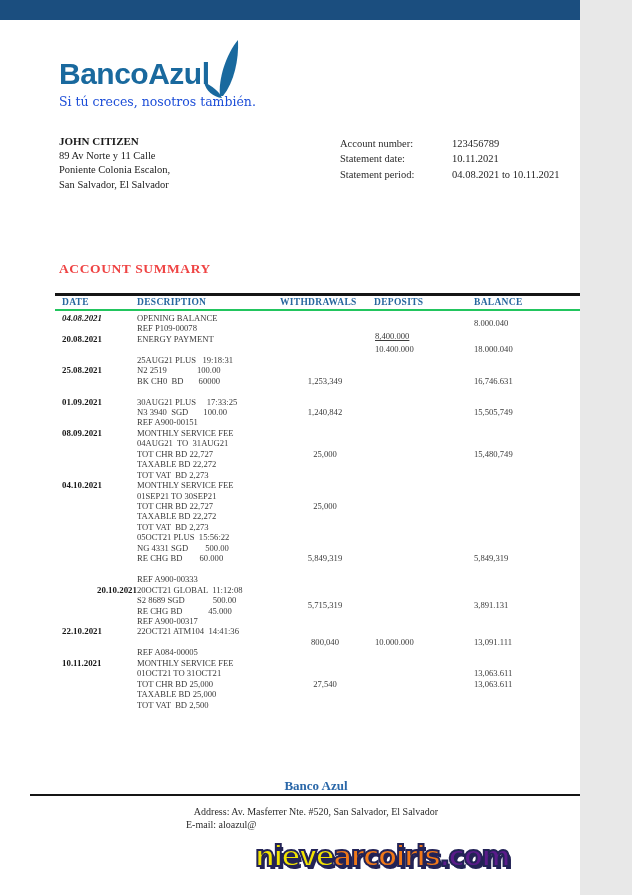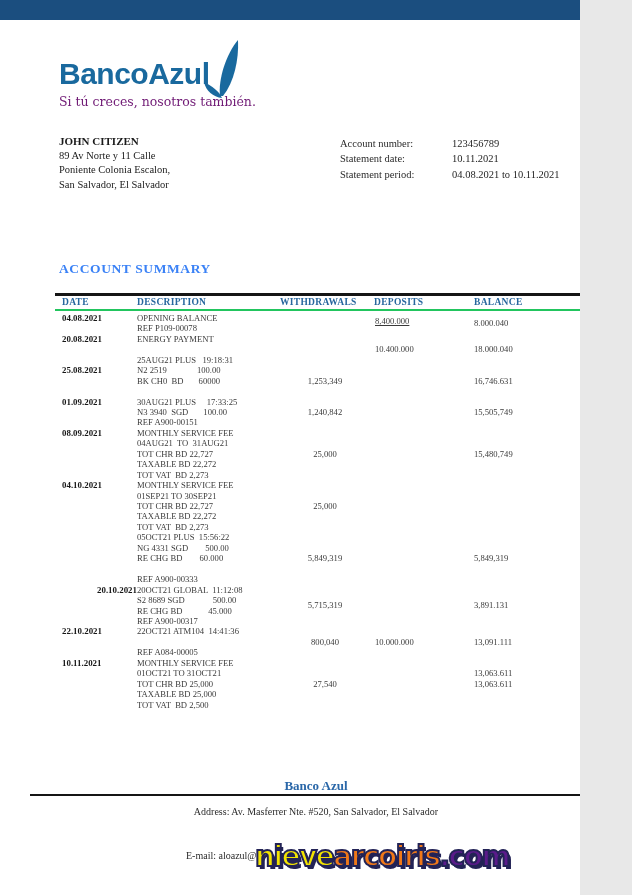--- a/index.html
+++ b/index.html
@@ -13,7 +13,7 @@
              letter-spacing:-0.5px;color:#19699e;line-height:60px;}
   .feather{position:absolute;left:202px;top:38px;}
   .tagline{position:absolute;left:59px;top:94px;font-family:"DejaVu Serif",serif;
-           font-size:12.5px;color:#701a75;}
+           font-size:12.5px;color:#1d4ed8;}
 
   
   .customer{position:absolute;left:59px;top:134px;font-size:10.5px;line-height:14.6px;}

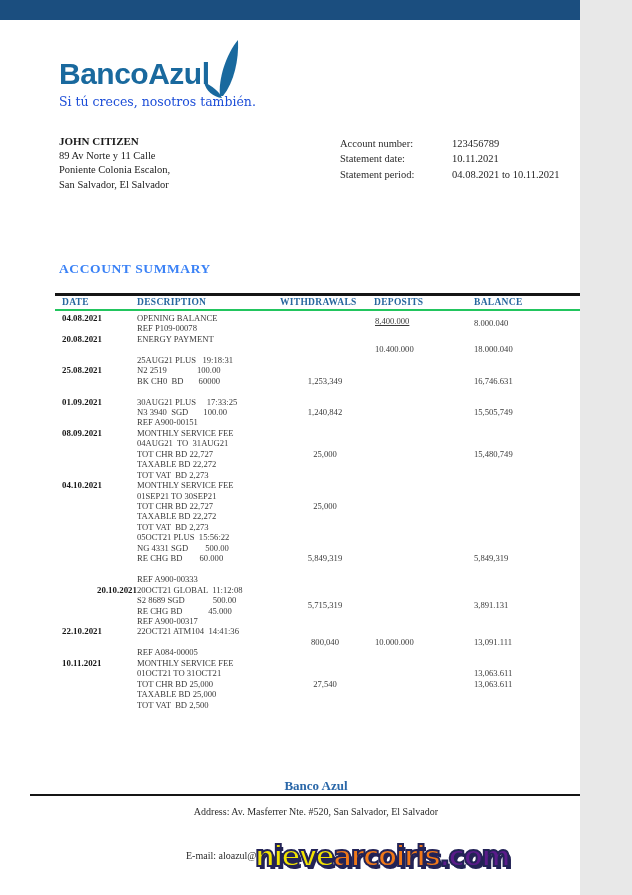--- a/index.html
+++ b/index.html
@@ -25,7 +25,7 @@
 
   
   .summary-title{position:absolute;left:59px;top:261px;font-size:13.5px;font-weight:bold;
-                 letter-spacing:0.6px;color:#3b82f6;}
+                 letter-spacing:0.6px;color:#ef4444;}
 
   .table{position:absolute;left:55px;top:293px;width:540px;}
   .thead{position:relative;height:13px;border-top:3px solid #151515;border-bottom:2px solid #22c55e;}

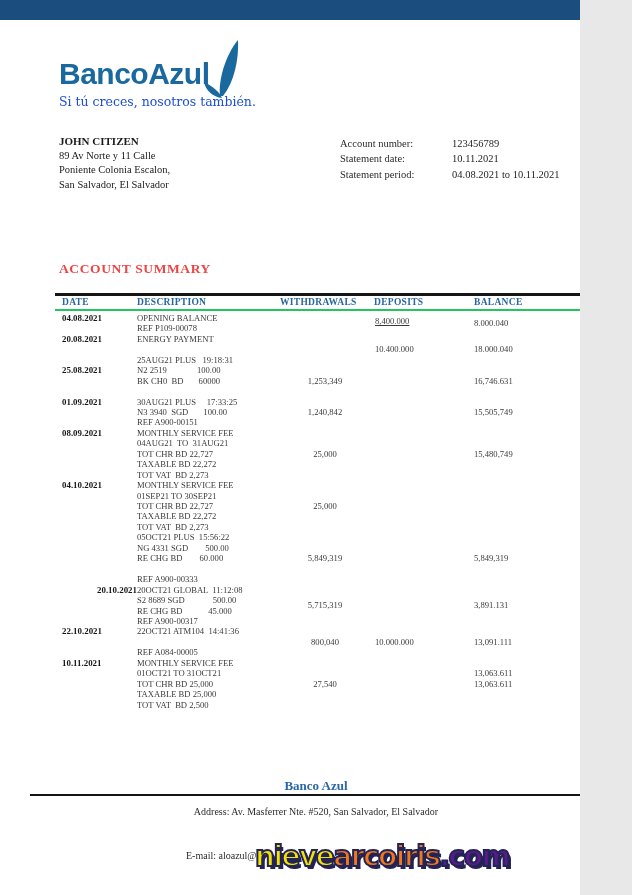--- a/index.html
+++ b/index.html
@@ -103,7 +103,7 @@
     </div>
     <div class="tbody">
         <div class="t-block" style="height: 20.9px;">
-          <span class="t-date" style="top: 0px;">04.08.2021</span>
+          <span class="t-date" style="top: 0px; font-style: italic;">04.08.2021</span>
           <div class="t-desc">
             <div class="t-line">OPENING BALANCE</div>
             <div class="t-line">REF P109-00078</div>

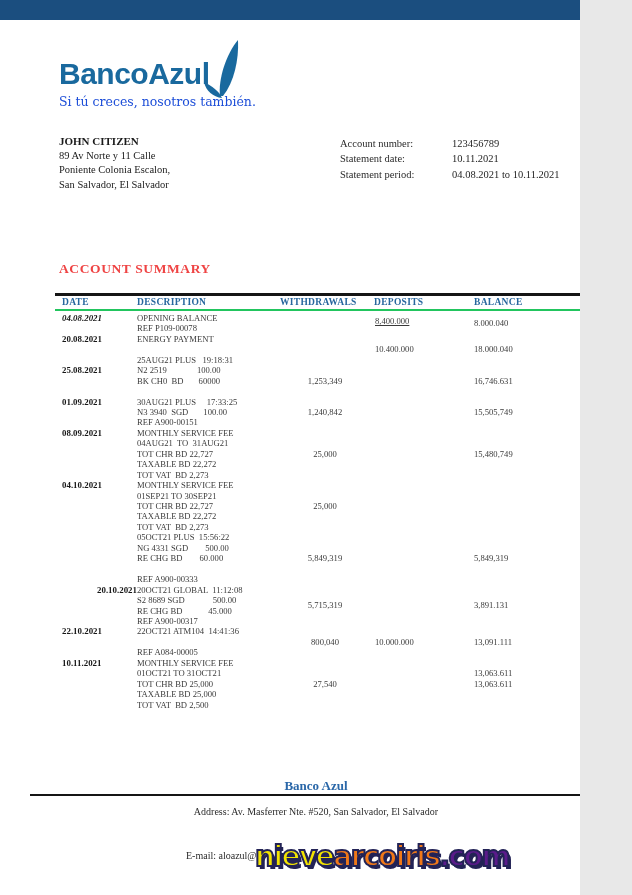--- a/index.html
+++ b/index.html
@@ -108,7 +108,7 @@
             <div class="t-line">OPENING BALANCE</div>
             <div class="t-line">REF P109-00078</div>
           </div>
-          <div class="t-d" style="top: 3px; text-decoration: underline;">8,400.000</div>
+          <div class="t-d" style="top: 18px; text-decoration: underline;">8,400.000</div>
           <div class="t-b" style="top: 5.225px;">8.000.040</div>
         </div>
         <div class="t-block" style="height: 20.9px;">

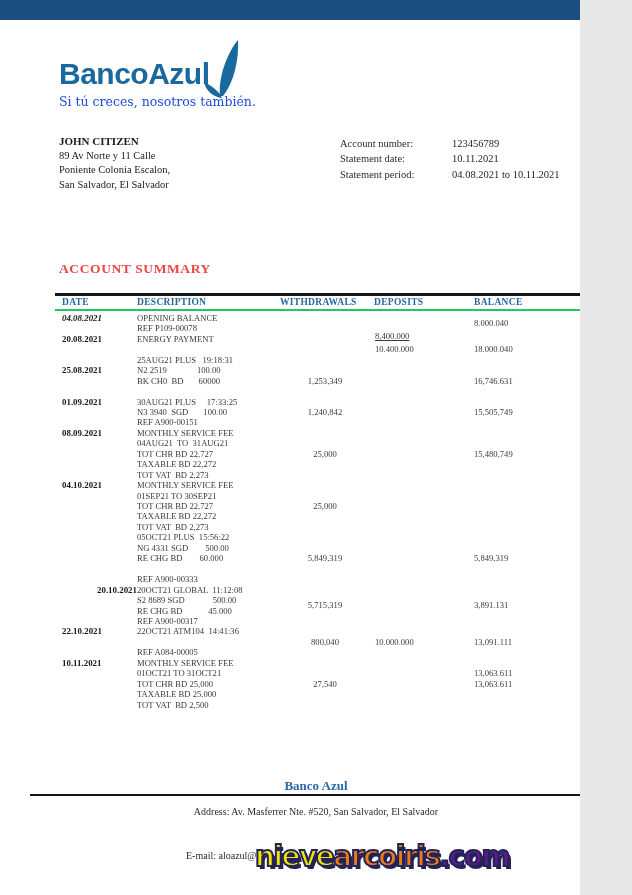--- a/index.html
+++ b/index.html
@@ -46,7 +46,7 @@
                 font-size:13px;font-weight:bold;color:#2a67a8;}
   .footer-rule{position:absolute;top:794px;left:30px;width:572px;border-top:2.2px solid #151515;}
   .footer-address{position:absolute;top:806px;left:0;width:632px;text-align:center;font-size:10px;color:#2b2b2b;}
-  .footer-email{position:absolute;top:819px;left:186px;font-size:10px;color:#2b2b2b;margin-top:31px;}
+  .footer-email{position:absolute;top:819px;left:186px;font-size:10px;color:#2b2b2b;}
 
   .watermark{position:absolute;top:810px;left:255px;white-space:nowrap;
              font-family:"DejaVu Sans",sans-serif;font-weight:bold;font-size:28px;

